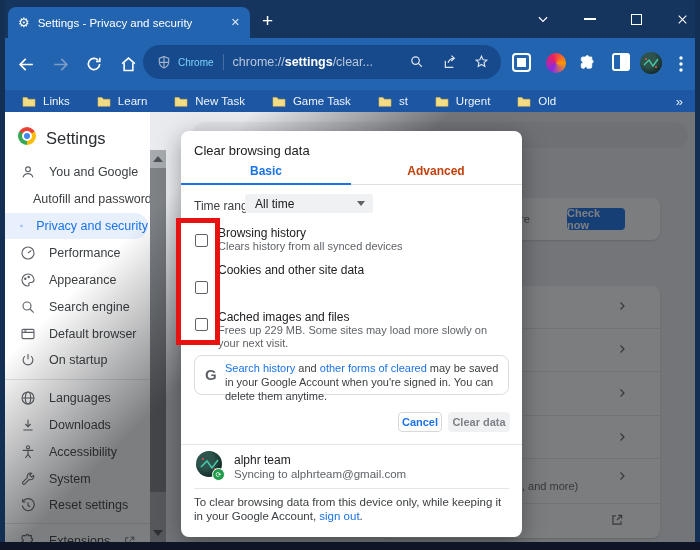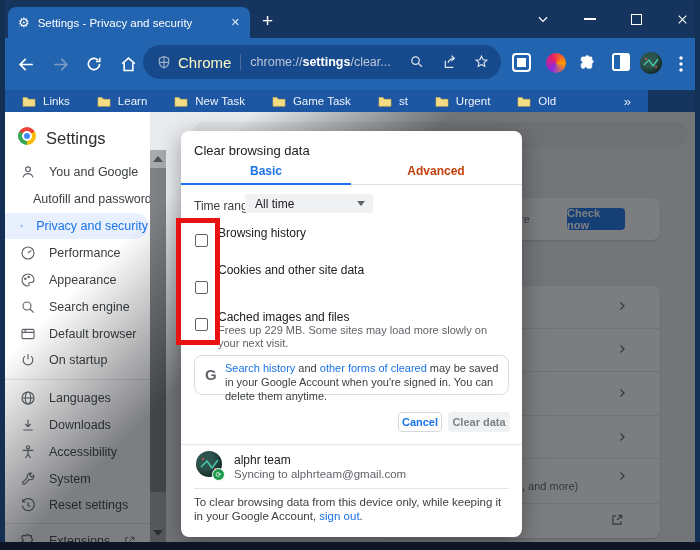--- a/index.html
+++ b/index.html
@@ -30,7 +30,7 @@
   .navic{position:absolute;top:52px;width:24px;height:24px;display:flex;align-items:center;justify-content:center}
   .addressbar{position:absolute;left:143px;top:45px;width:358px;height:34px;background:#174a8c;
               border-radius:17px;display:flex;align-items:center;padding-left:14px;box-sizing:border-box}
-  .ab-site{color:#fef9c3;font-size:15px;margin:0 9px 0 7px}
+  .ab-site{color:#7dd3fc;font-size:10px;margin:0 9px 0 7px}
   .ab-div{width:1px;height:16px;background:#4a6da1;margin-right:9px}
   .ab-url{font-size:12.5px;color:#bac7d9;white-space:nowrap}
   .ab-url b{color:#fff;font-weight:700}

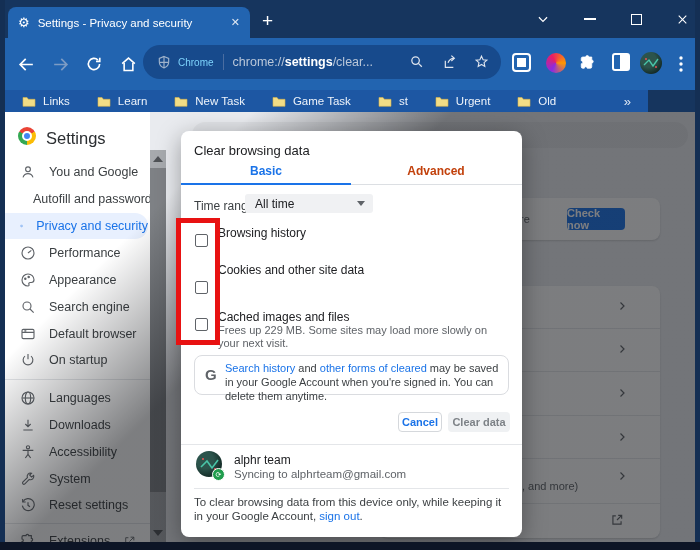--- a/index.html
+++ b/index.html
@@ -37,7 +37,7 @@
   .extic{position:absolute;top:53px}
 
   
-  .bmbar{position:absolute;left:0;top:90px;width:648px;height:22px;background:#1d57a3;
+  .bmbar{position:absolute;left:0;top:90px;width:700px;height:22px;background:#1d57a3;
          display:flex;align-items:center;padding-left:22px;box-sizing:border-box;gap:27px}
   .bm{display:inline-flex;align-items:center;gap:7px}
   .bm span{color:#eef3fa;font-size:11.5px}

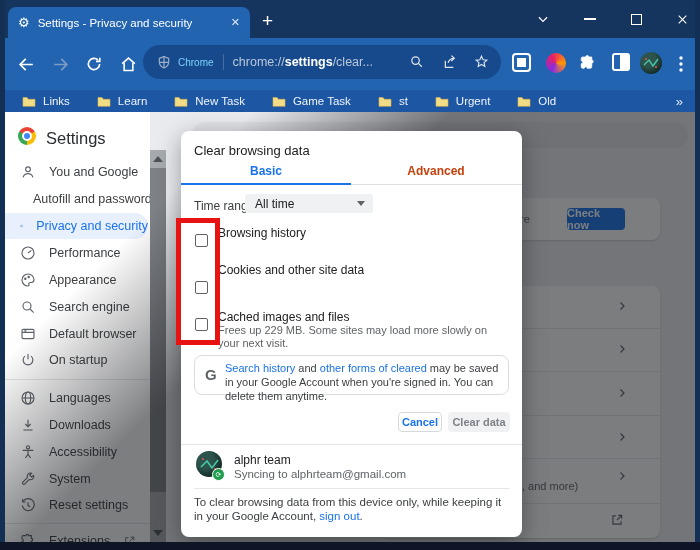--- a/index.html
+++ b/index.html
@@ -527,6 +527,7 @@
 
   <div class="cb" style="top:103px"></div>
   <div class="cbt" style="top:95px">Browsing history</div>
+  <div class="cbs" style="top:109px">Clears history from all synced devices</div>
 
   <div class="cb" style="top:150px"></div>
   <div class="cbt" style="top:132px">Cookies and other site data</div>

